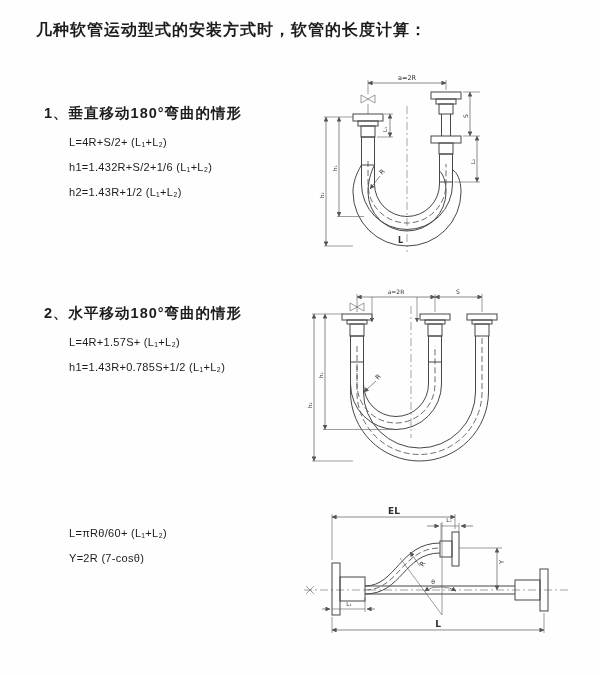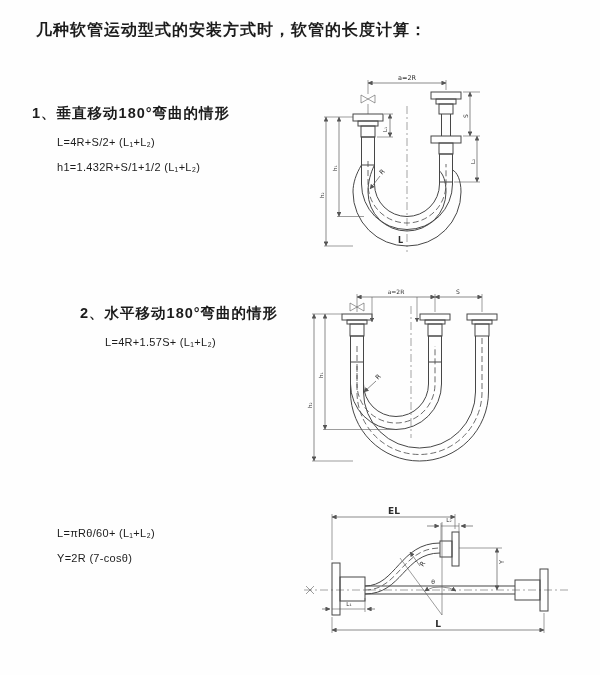--- a/index.html
+++ b/index.html
@@ -15,7 +15,7 @@
     position:absolute; left:36px; top:20px;
     font-size:16px; font-weight:bold; letter-spacing:1px;
   }
-  .sec { position:absolute; left:32px; }
+  .sec { position:absolute; left:44px; }
   .sec-heading { font-size:14.5px; font-weight:bold; letter-spacing:1px; }
   .formula {
     font-size:11px; font-weight:normal;

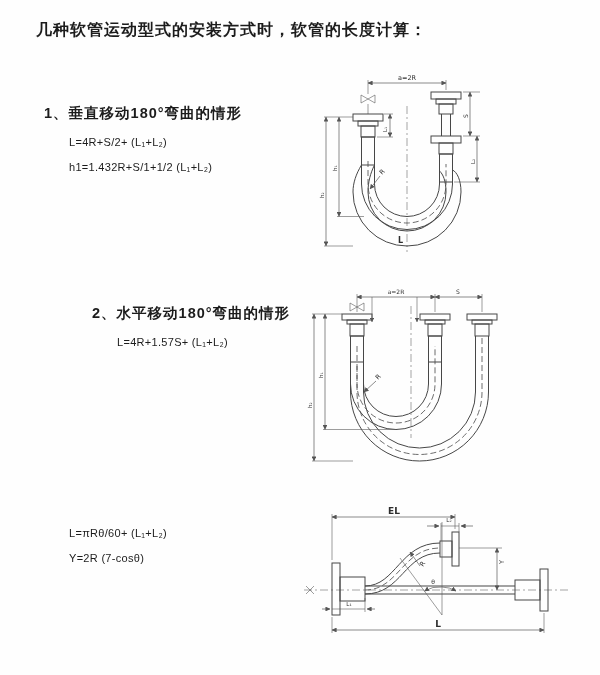--- a/index.html
+++ b/index.html
@@ -37,7 +37,7 @@
 <div class="sec" style="top:104px;">
   <div class="sec-heading">1、垂直移动180°弯曲的情形</div>
   <div class="formula">L=4R+S/2+ (L₁+L₂)</div>
-  <div class="formula">h1=1.432R+S/1+1/2 (L₁+L₂)</div>
+  <div class="formula">h1=1.432R+S/2+1/6 (L₁+L₂)</div>
 </div>
 
 <svg class="diag" style="left:300px; top:66px;" width="270" height="192" viewBox="0 0 270 192">

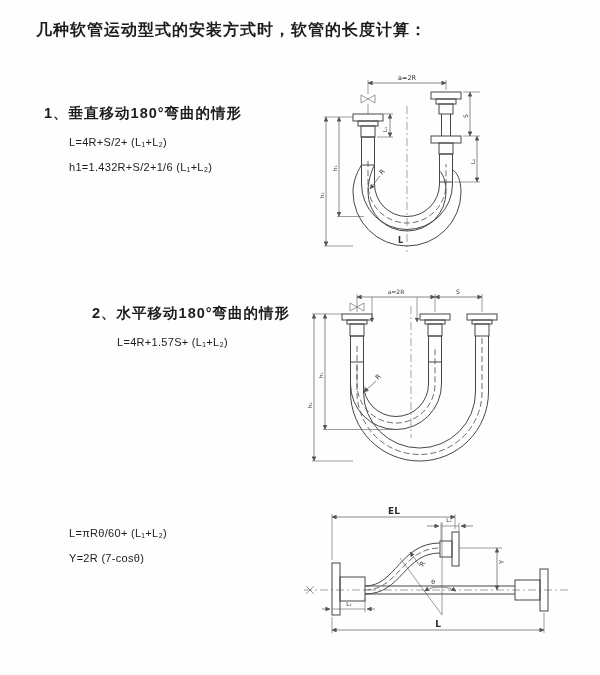--- a/index.html
+++ b/index.html
@@ -38,6 +38,7 @@
   <div class="sec-heading">1、垂直移动180°弯曲的情形</div>
   <div class="formula">L=4R+S/2+ (L₁+L₂)</div>
   <div class="formula">h1=1.432R+S/2+1/6 (L₁+L₂)</div>
+  <div class="formula">h2=1.43R+1/2 (L₁+L₂)</div>
 </div>
 
 <svg class="diag" style="left:300px; top:66px;" width="270" height="192" viewBox="0 0 270 192">

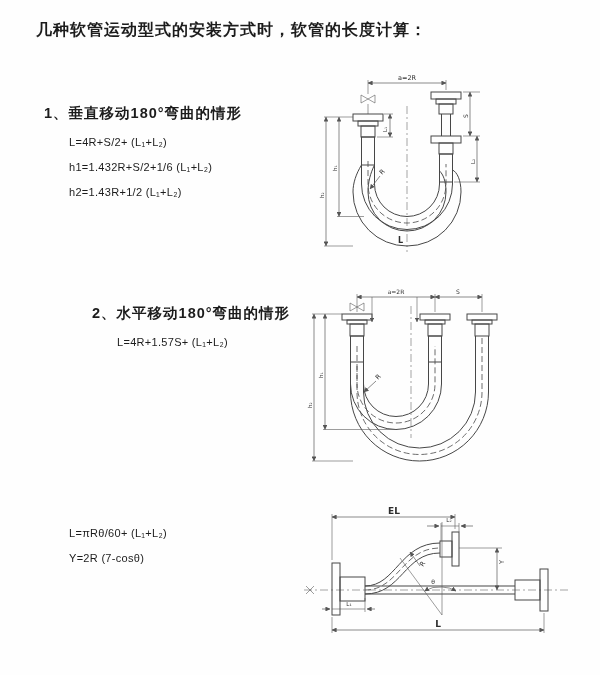--- a/index.html
+++ b/index.html
@@ -123,7 +123,7 @@
   <text x="103" y="177" font-size="8" text-anchor="end" font-weight="bold">L</text>
 </svg>
 
-<div class="sec" style="top:304px;margin-left:48px;">
+<div class="sec" style="top:304px;">
   <div class="sec-heading">2、水平移动180°弯曲的情形</div>
   <div class="formula">L=4R+1.57S+ (L₁+L₂)</div>
 </div>

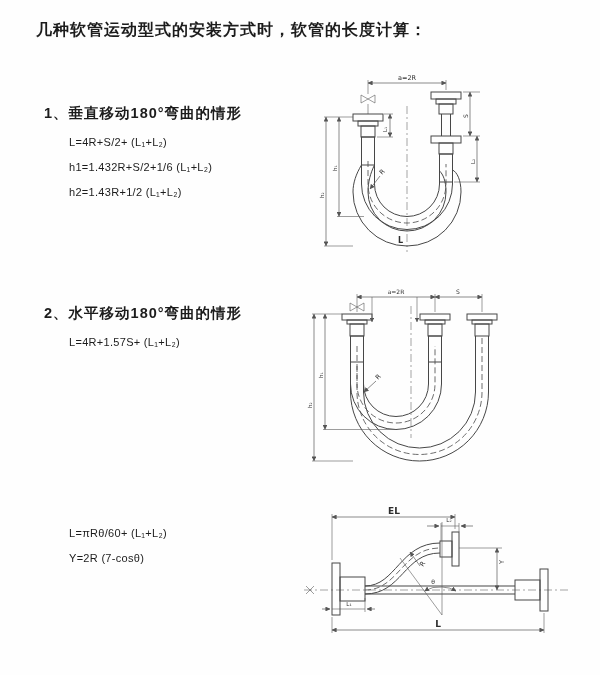--- a/index.html
+++ b/index.html
@@ -126,6 +126,7 @@
 <div class="sec" style="top:304px;">
   <div class="sec-heading">2、水平移动180°弯曲的情形</div>
   <div class="formula">L=4R+1.57S+ (L₁+L₂)</div>
+  <div class="formula">h1=1.43R+0.785S+1/2 (L₁+L₂)</div>
 </div>
 
 <svg class="diag" style="left:298px; top:286px;" width="285" height="180" viewBox="0 0 285 180">

